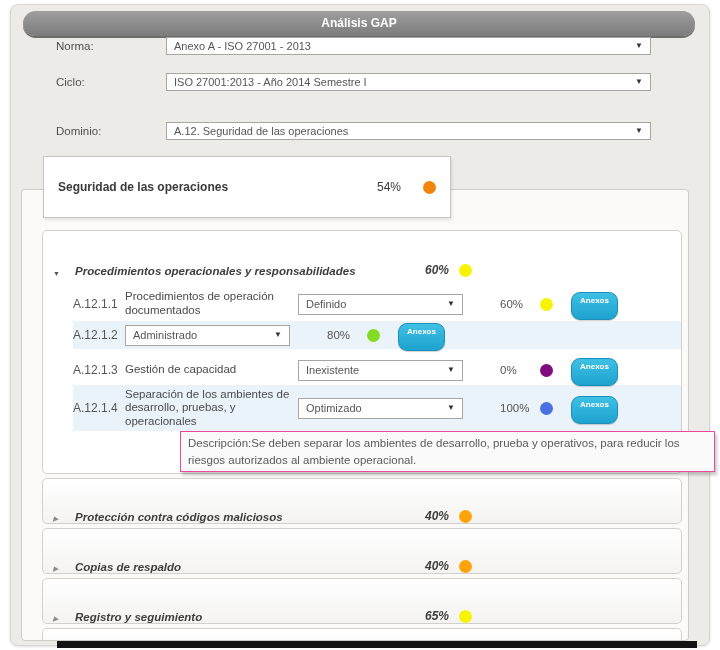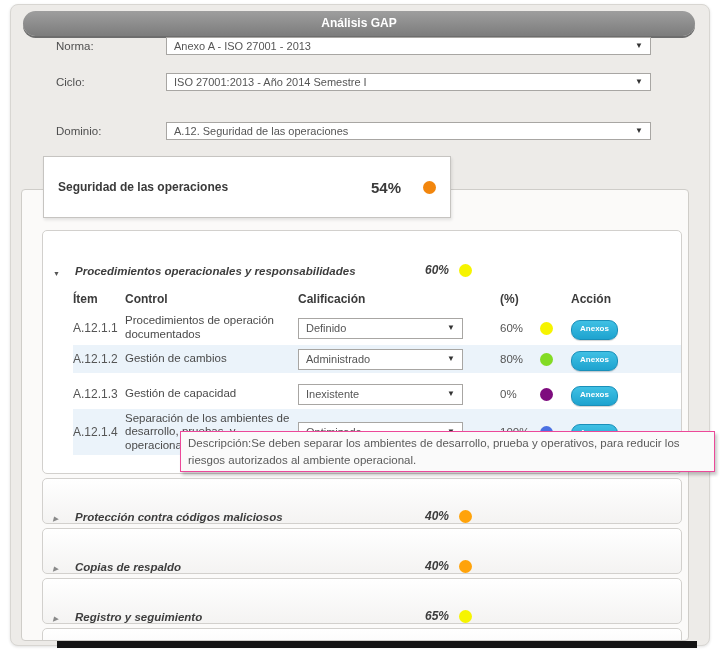--- a/index.html
+++ b/index.html
@@ -47,7 +47,7 @@
     background:#ffffff; border:1px solid #c6c4c1; box-shadow:1px 2px 3px rgba(0,0,0,.10);
     display:flex; align-items:center; padding:0 14px; z-index:5; }
   .summary-label { flex:1; font-size:12px; font-weight:bold; color:#3a3a3a; }
-  .summary-pct { font-size:15px; font-weight:bold; color:#3a3a3a; margin-right:12px; }
+  .summary-pct { font-size:12px; font-weight:normal; color:#3a3a3a; margin-right:12px; }
 
   
   .gap-table { padding-left:30px; padding-top:10px; }

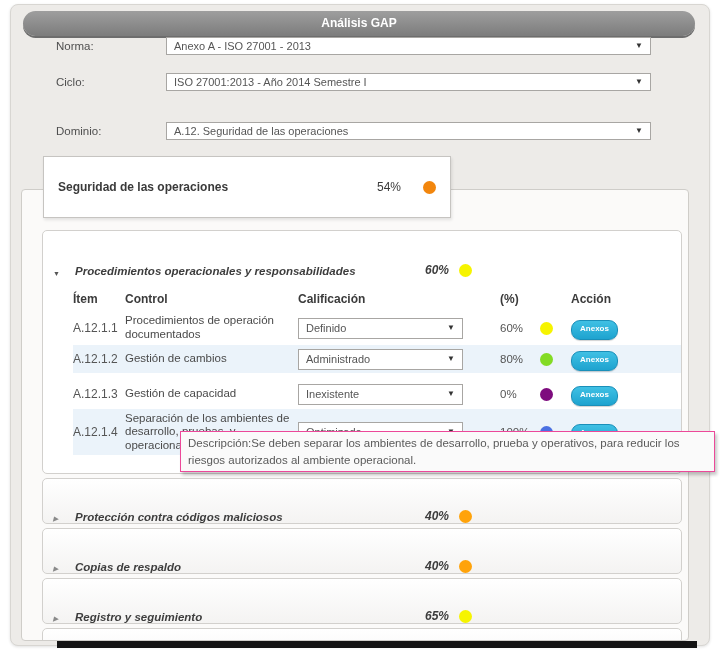--- a/index.html
+++ b/index.html
@@ -127,14 +127,6 @@
           </div>
 
           <div class="gap-table">
-            <div class="t-row t-head">
-              <span class="c-item">Ítem</span>
-              <span class="c-control">Control</span>
-              <span class="c-rating">Calificación</span>
-              <span class="c-pct">(%)</span>
-              <span style="width:13px;"></span>
-              <span class="c-action" style="font-weight:bold;font-size:12px;color:#3b3b3b;">Acción</span>
-            </div>
 
             <div class="t-row r1">
               <span class="c-item">A.12.1.1</span>

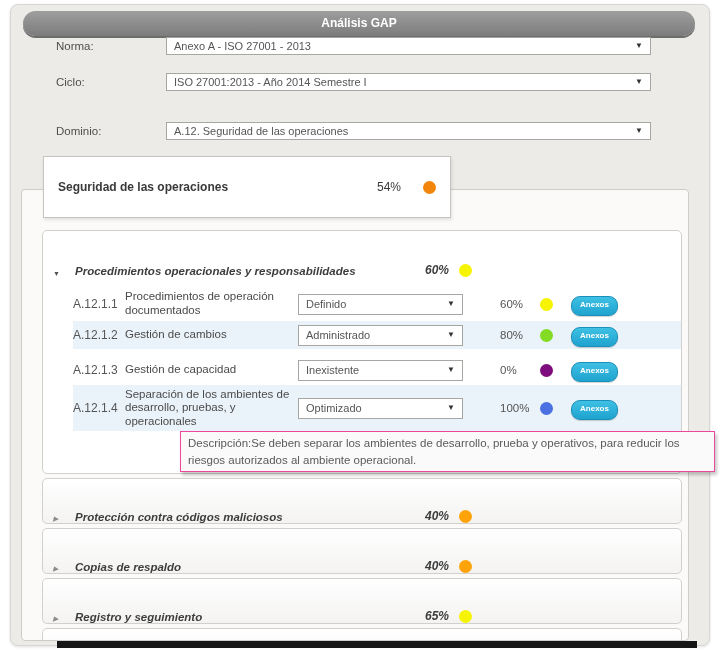--- a/index.html
+++ b/index.html
@@ -64,7 +64,7 @@
   .row-alt { background:#ebf3fa; }
   .r1 { height:34px; } .r2 { height:28px; } .r3 { height:30px; margin-top:6px; } .r4 { height:46px; }
 
-  .anexos-btn { display:inline-block; width:47px; height:20px; line-height:15px; text-align:center;
+  .anexos-btn { display:inline-block; width:47px; height:28px; line-height:15px; text-align:center;
     background:linear-gradient(#3fc0e4,#1ea3cf); border:1px solid #1a8fb9; border-radius:9px;
     color:#ffffff; font-size:8px; font-weight:bold; cursor:pointer; box-shadow:0 1px 1px rgba(0,0,0,.18); }
 

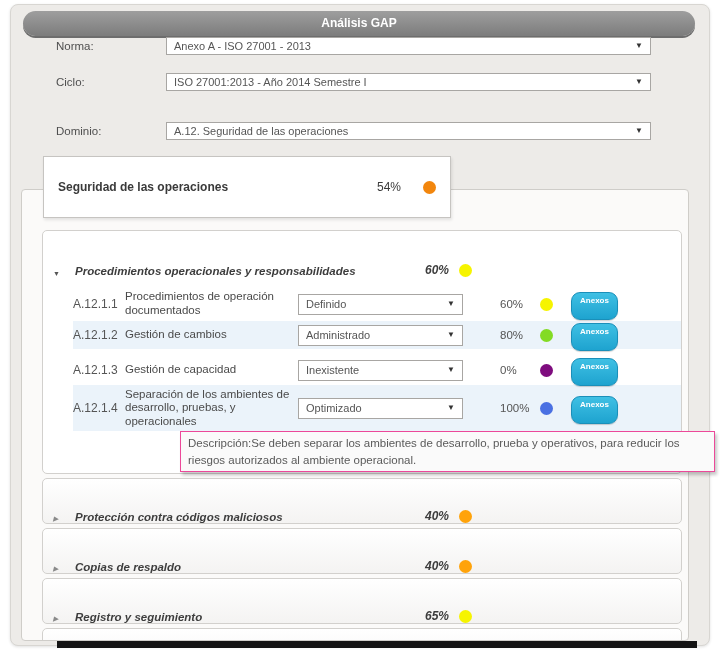--- a/index.html
+++ b/index.html
@@ -144,7 +144,6 @@
 
             <div class="t-row r2 row-alt">
               <span class="c-item">A.12.1.2</span>
-              <span class="c-control">Gestión de cambios</span>
               <span class="c-rating">
                   <span class="fselect">
                     <span>Administrado</span>

